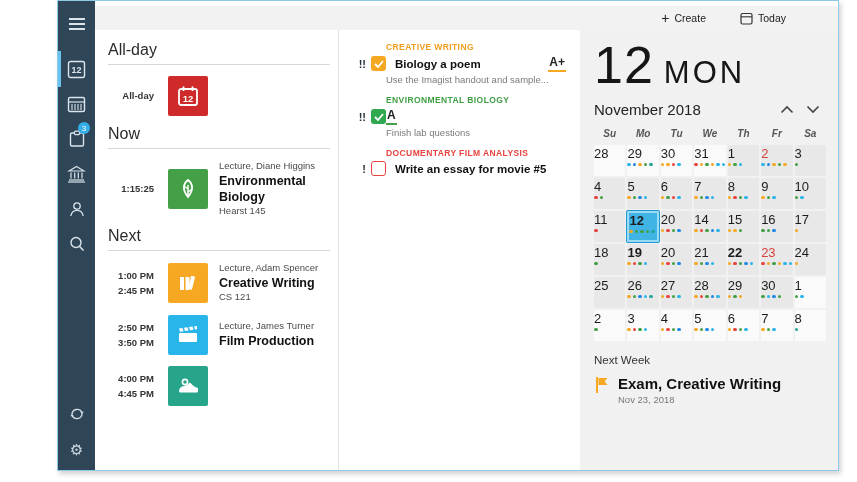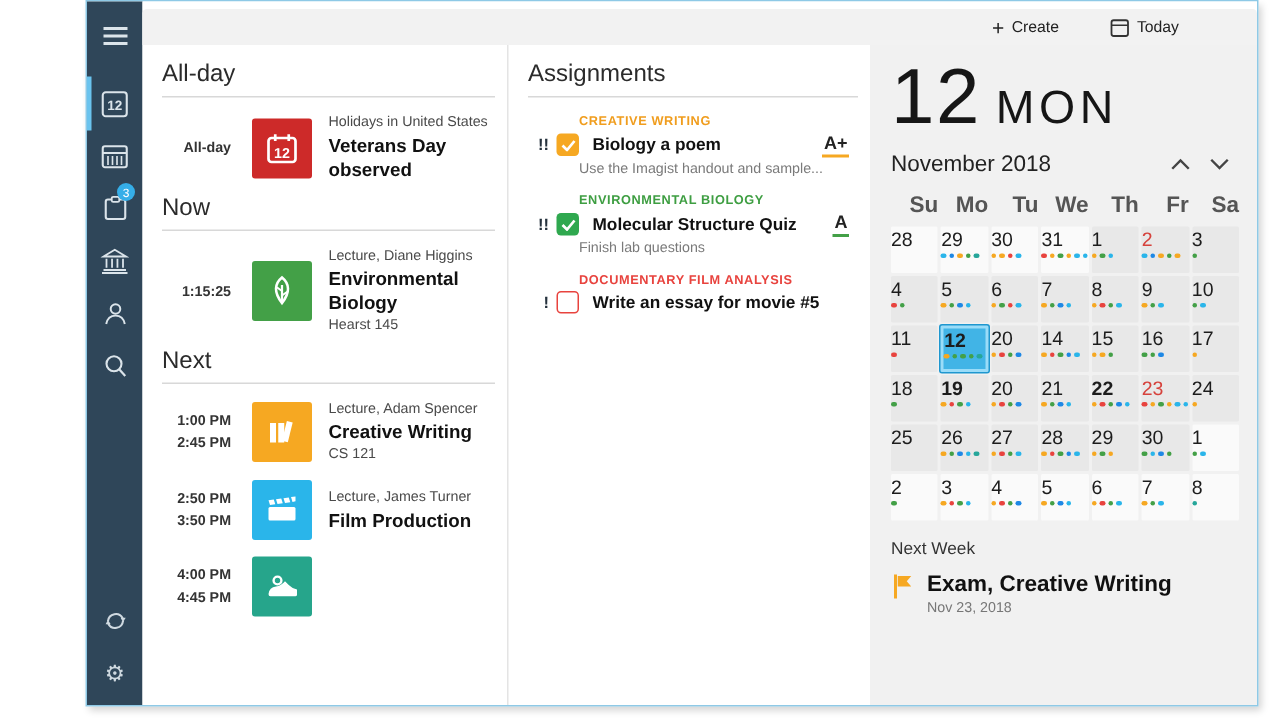--- a/index.html
+++ b/index.html
@@ -272,7 +272,6 @@
           </div>
 
         <div class="col-assign">
-          <div class="sec-head">Assignments</div>
           <div id="assign-list">
               <div class="assign-item">
                 <div class="assign-course" style="color:#f09d1e">CREATIVE WRITING</div>

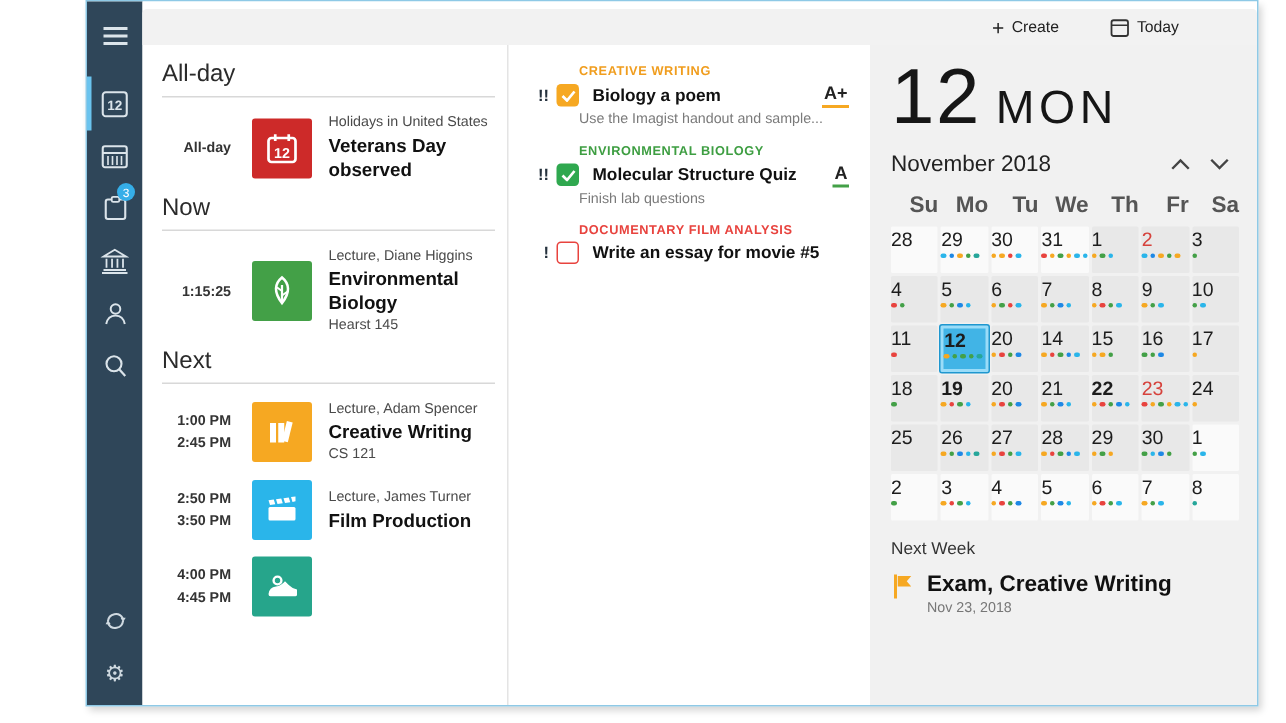--- a/index.html
+++ b/index.html
@@ -193,10 +193,6 @@
                   <line x1="16.5" y1="2.5" x2="16.5" y2="7" stroke="#fff" stroke-width="1.8"></line>
                   <text x="12" y="18" font-size="9.5" font-weight="bold" fill="#fff" text-anchor="middle" font-family="Liberation Sans, sans-serif">12</text>
                 </svg>
-              </div>
-              <div class="sched-text">
-                <div class="sched-sub">Holidays in United States</div>
-                <div class="sched-title">Veterans Day observed</div>
               </div>
             </div>
             <div class="sec-head">Now</div>

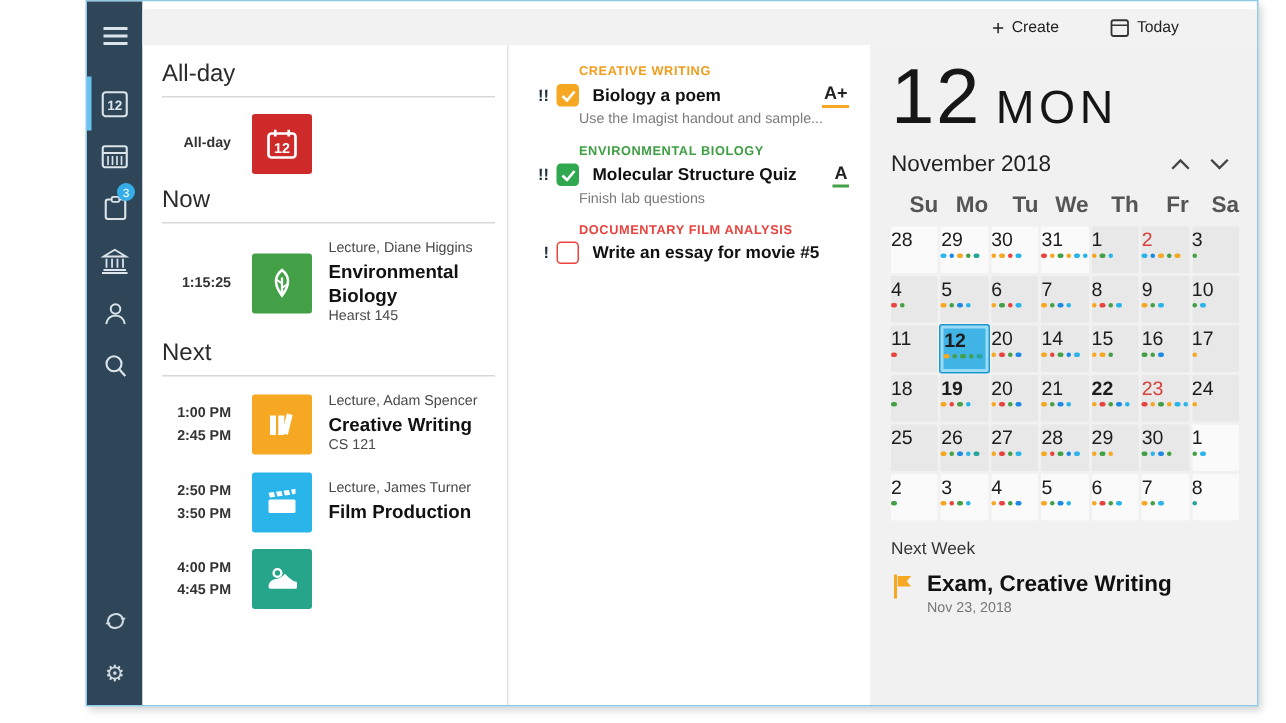--- a/index.html
+++ b/index.html
@@ -292,7 +292,6 @@
                       <polyline points="1,4 4,7 9,1" fill="none" stroke="#fff" stroke-width="1.8"></polyline>
                     </svg>
                   </span>
-                  <span class="assign-title">Molecular Structure Quiz</span>
                   <span class="assign-grade" style="border-bottom-color:#43a047">A</span>
                 </div>
                 <div class="assign-note">Finish lab questions</div>

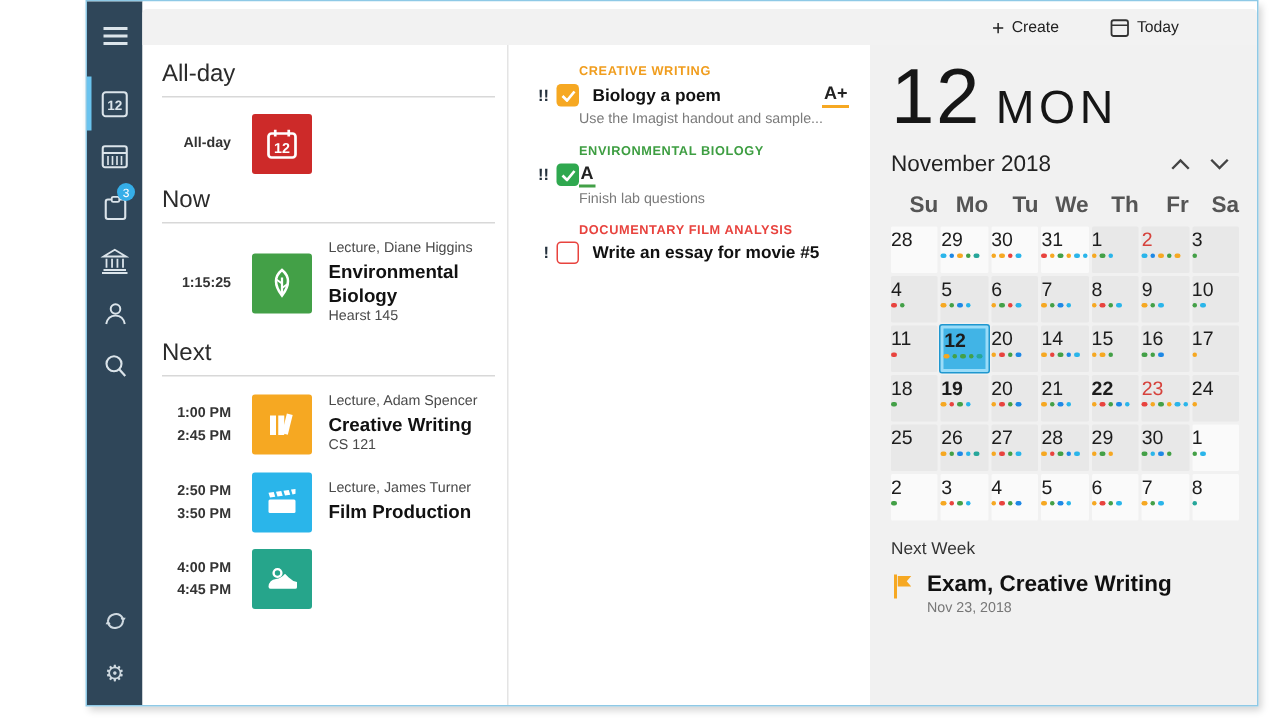--- a/index.html
+++ b/index.html
@@ -67,7 +67,7 @@
   .month-label { font-size:15px; color:#222; flex:1; }
   .chev { width:26px; display:flex; justify-content:center; cursor:default; }
   .cal-grid { display:grid; grid-template-columns:repeat(7,1fr); gap:2px; margin-top:8px; }
-  .dow-cell { font-size:15px; font-weight:700; color:#555; text-align:right; padding:2px 0 4px; }
+  .dow-cell { font-size:10px; font-weight:700; color:#555; text-align:center; padding:2px 0 4px;font-style:italic; }
   .day-cell { height:31px; display:flex; flex-direction:column; justify-content:flex-start; padding-top:1px;
     border-radius:1px; cursor:default; position:relative; }
   .day-cell.inm { background:#e8e8e8; }

